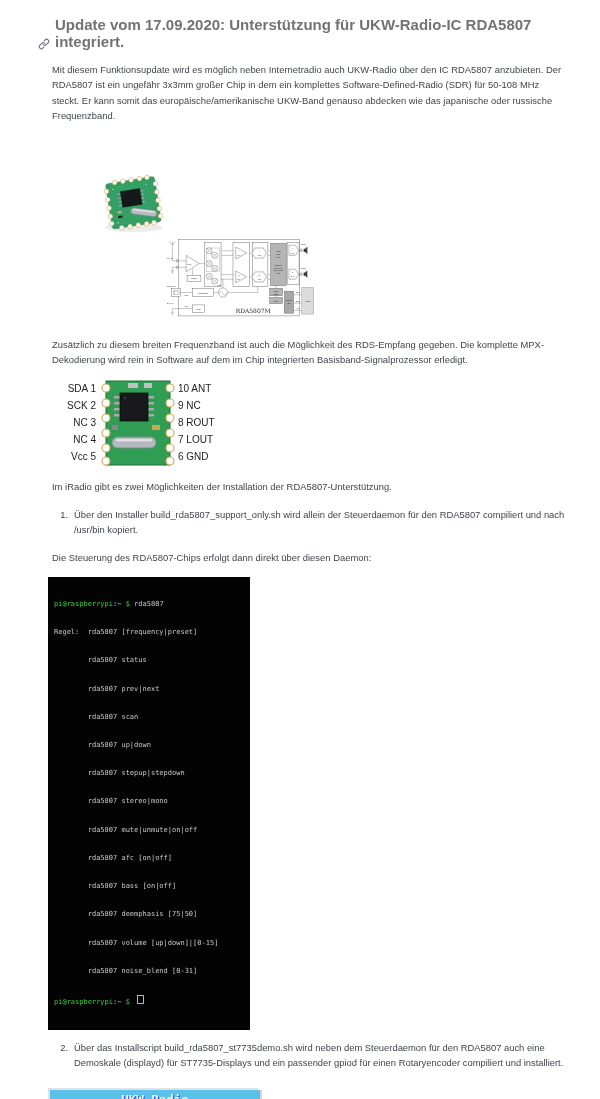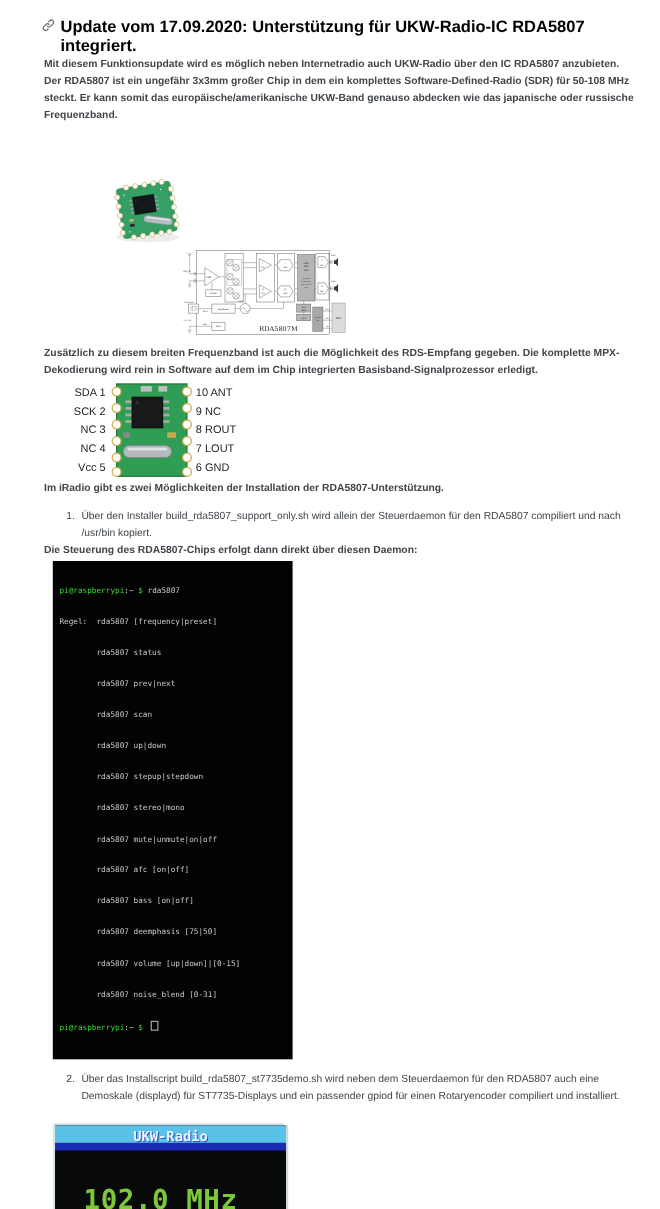--- a/index.html
+++ b/index.html
@@ -8,7 +8,7 @@
     font-family:"Liberation Sans",sans-serif;color:#40454a;
   }
   .content{padding:16px 22px 0 40px;}
-  h2{display:flex;align-items:flex-start;margin:0;font-size:15px;font-weight:bold;color:#000000;}
+  h2{display:flex;align-items:flex-end;margin:0;font-size:15px;font-weight:bold;color:#737373;}
   .anchor{display:inline-flex;margin:1px 5px 0 -2px;color:#6a737d;text-decoration:none;}
   p.body{margin:0;font-size:9.4px;line-height:15.4px;letter-spacing:0.02px;font-weight:bold;}
   .mt12{margin-top:12px;} .mt9{margin-top:9px;} .mt10{margin-top:10px;} .mt8{margin-top:8px;}

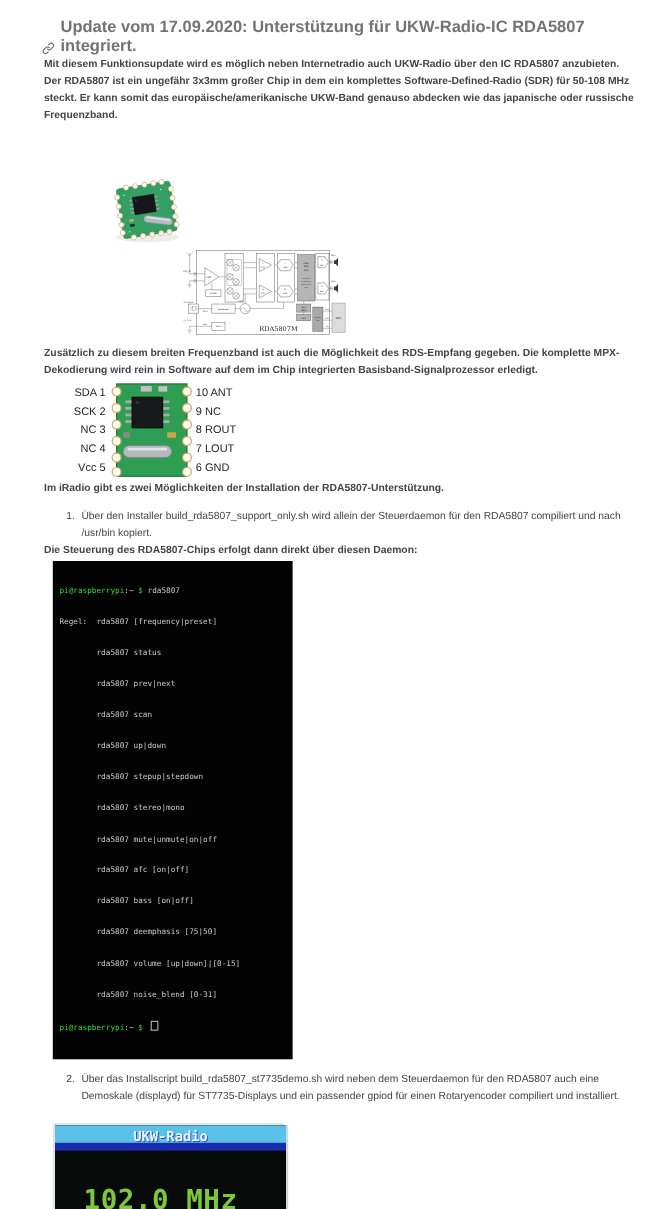--- a/index.html
+++ b/index.html
@@ -10,7 +10,7 @@
   .content{padding:16px 22px 0 40px;}
   h2{display:flex;align-items:flex-end;margin:0;font-size:15px;font-weight:bold;color:#737373;}
   .anchor{display:inline-flex;margin:1px 5px 0 -2px;color:#6a737d;text-decoration:none;}
-  p.body{margin:0;font-size:9.4px;line-height:15.4px;letter-spacing:0.02px;font-weight:bold;}
+  p.body{margin:12px;font-size:9.4px;line-height:15.4px;letter-spacing:0.02px;}
   .mt12{margin-top:12px;} .mt9{margin-top:9px;} .mt10{margin-top:10px;} .mt8{margin-top:8px;}
   .figrow{display:flex;align-items:flex-start;margin-top:14px;height:187px;flex-direction:column;}
   .pcb-svg{margin:28px 0 0 15px;}

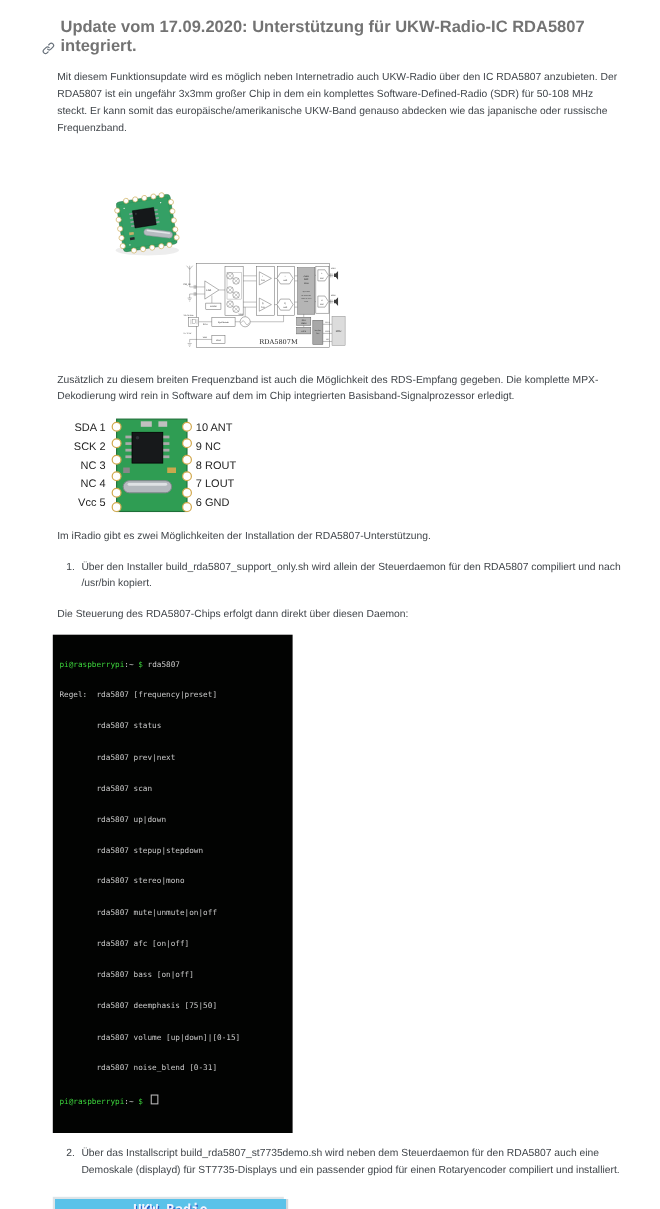--- a/index.html
+++ b/index.html
@@ -21,7 +21,7 @@
   .terminal{
     margin:3px 0 0 8px;width:190px;background:#020302;color:#c9c9c9;
     font-family:"DejaVu Sans Mono",monospace;font-size:7px;line-height:9.4px;
-    padding:4px 22px 4px 6px;white-space:pre;
+    padding:4px 6px 4px 6px;white-space:pre;
   }
   .tg{color:#3cd33c;}
   .cursor{display:inline-block;width:4.5px;height:7.5px;border:1px solid #b5b5b5;margin-left:3px;vertical-align:-1px;}

